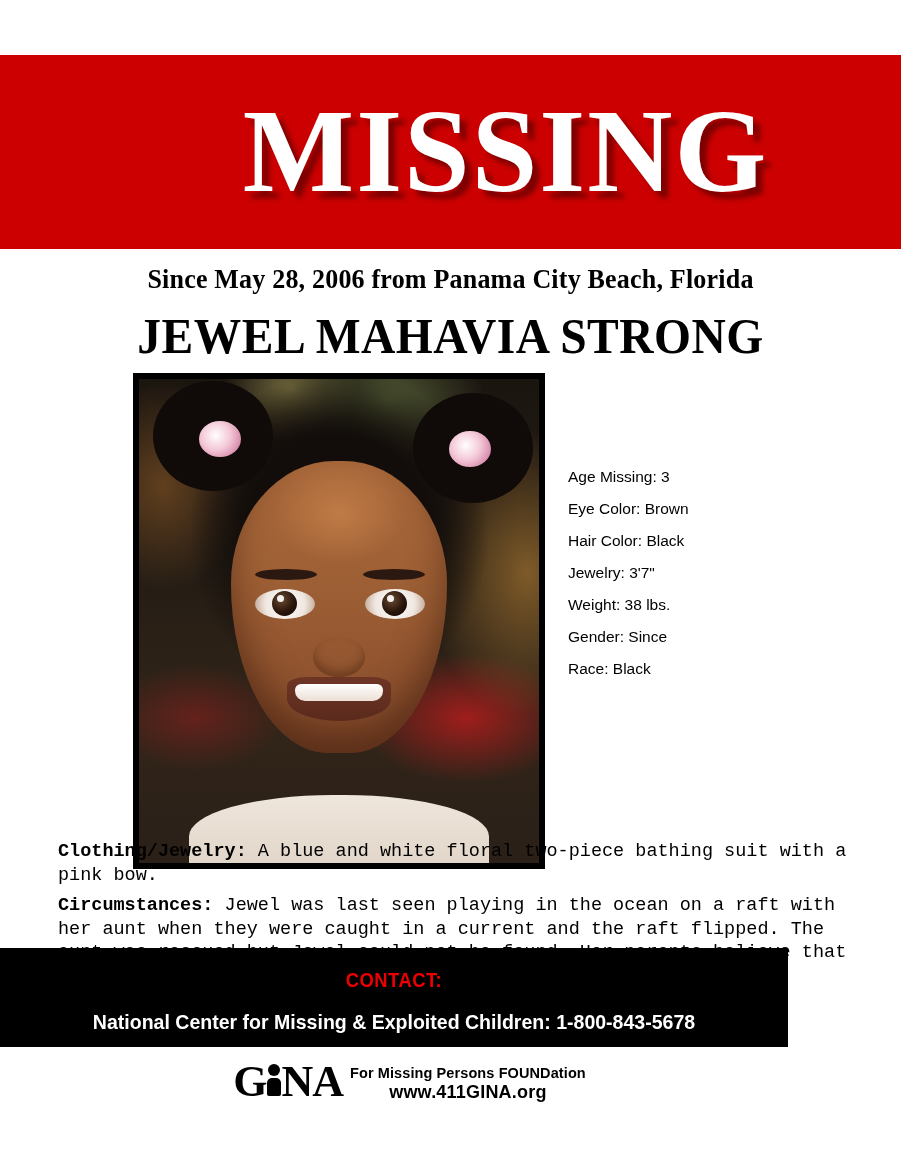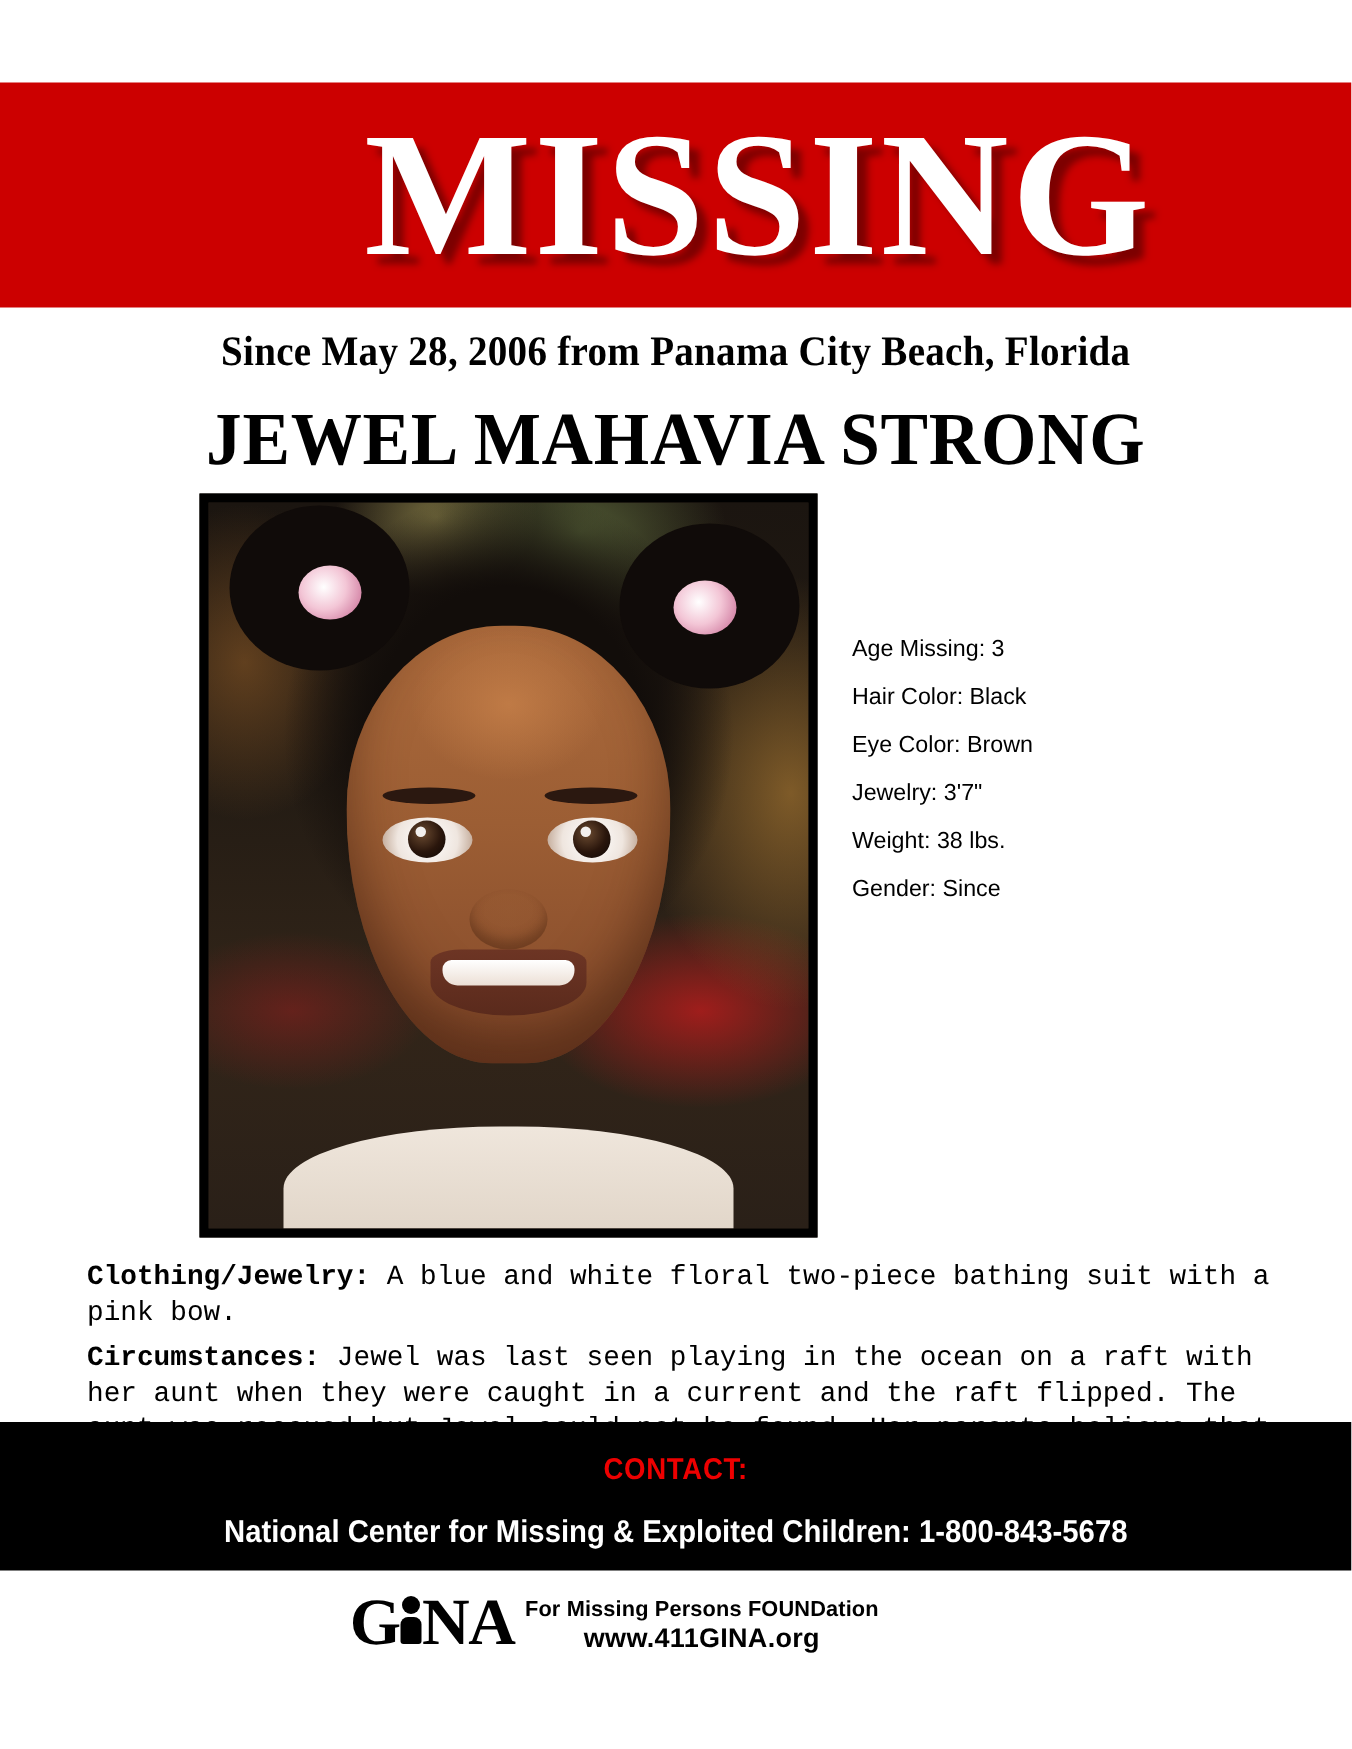--- a/index.html
+++ b/index.html
@@ -28,7 +28,7 @@
   .top-gap { height: 55px; background: #ffffff; }
 
   .banner {
-    height: 150px;
+    height: 194px;
     background: #cc0000;
     display: flex;
     align-items: center;

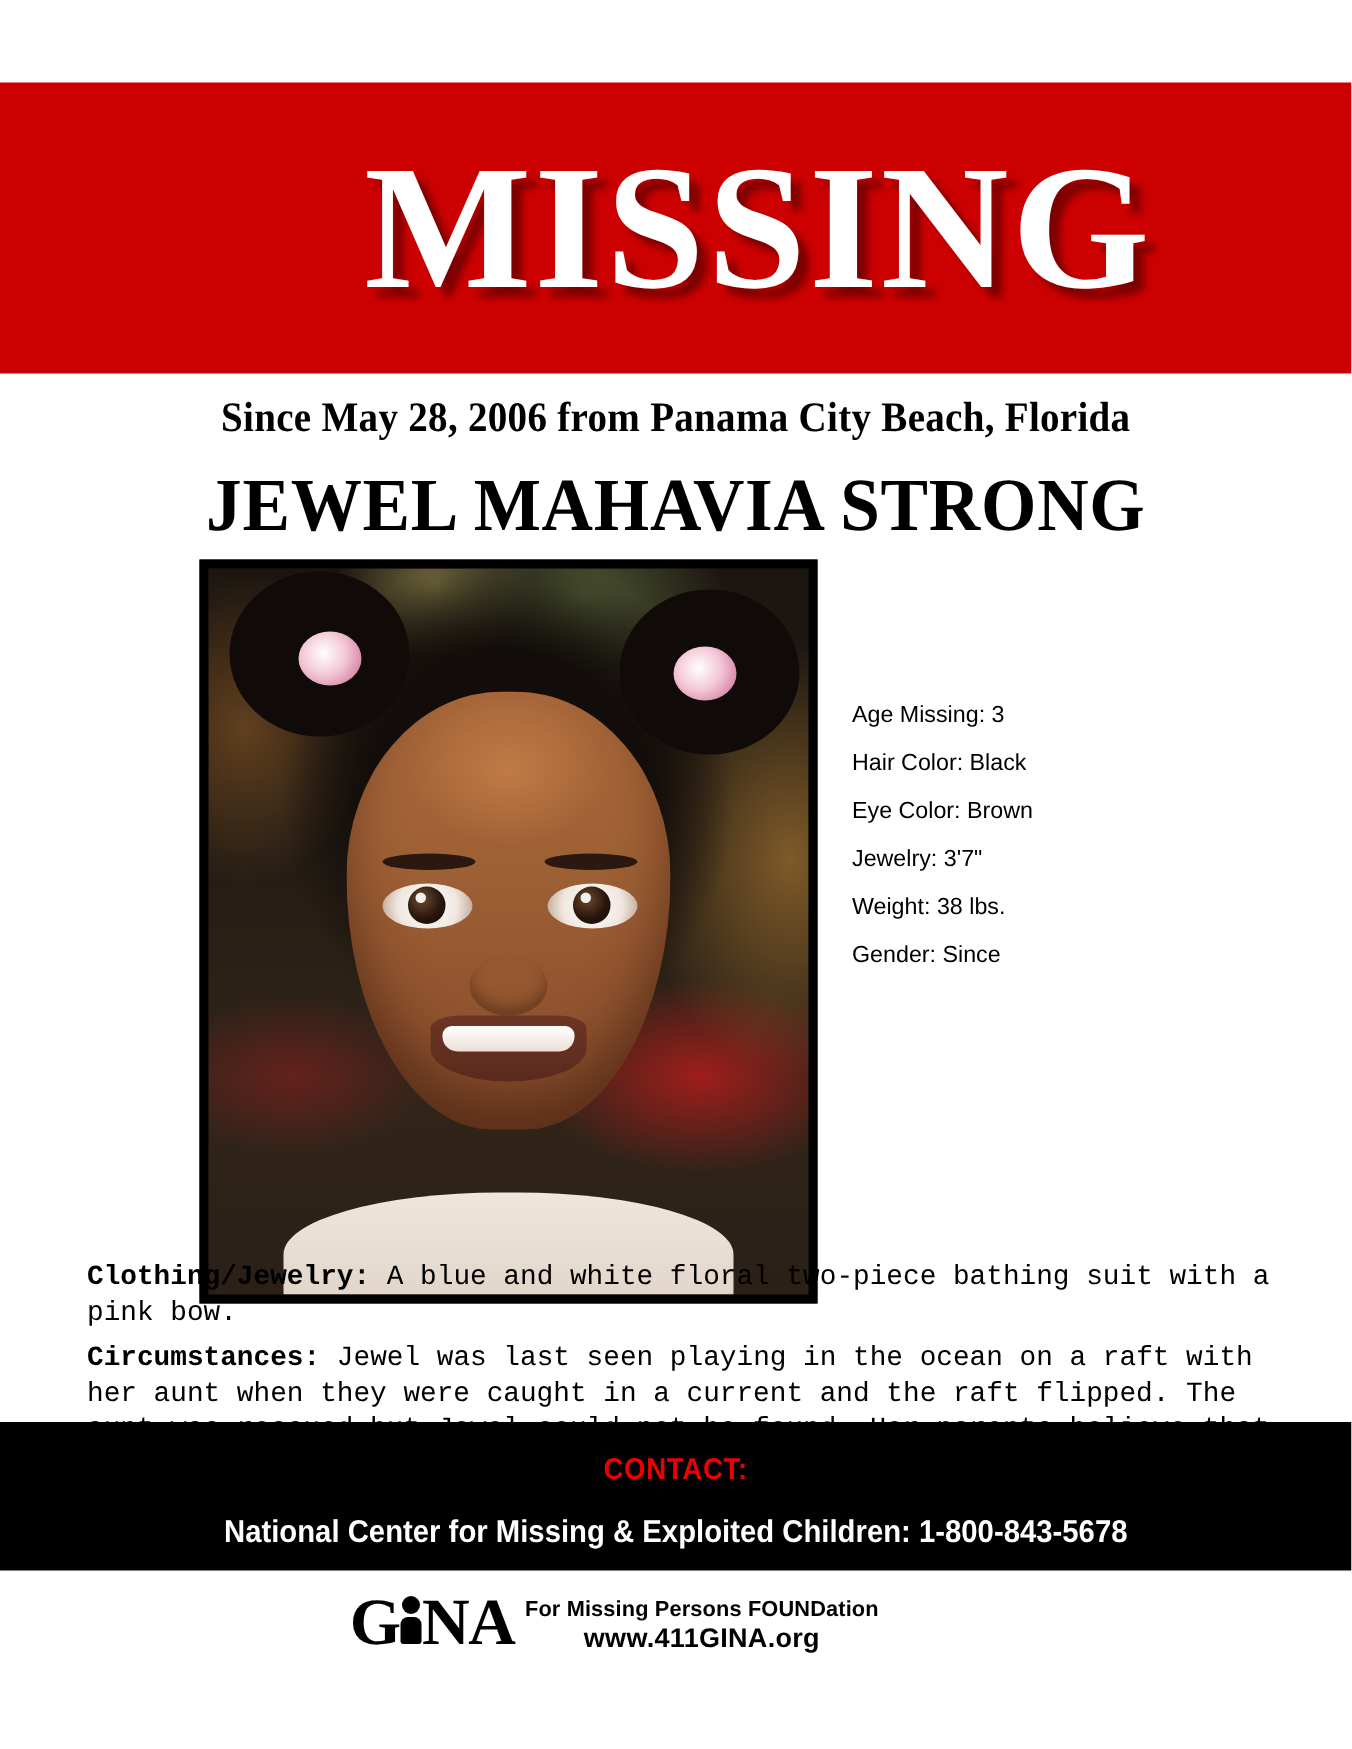--- a/index.html
+++ b/index.html
@@ -381,12 +381,12 @@
         <span>3</span>
       </div>
       <div>
+        <span class="label">Eye Color:</span>
+        <span>Brown</span>
+      </div>
+      <div>
         <span class="label">Hair Color:</span>
         <span>Black</span>
-      </div>
-      <div>
-        <span class="label">Eye Color:</span>
-        <span>Brown</span>
       </div>
       <div>
         <span class="label">Jewelry:</span>

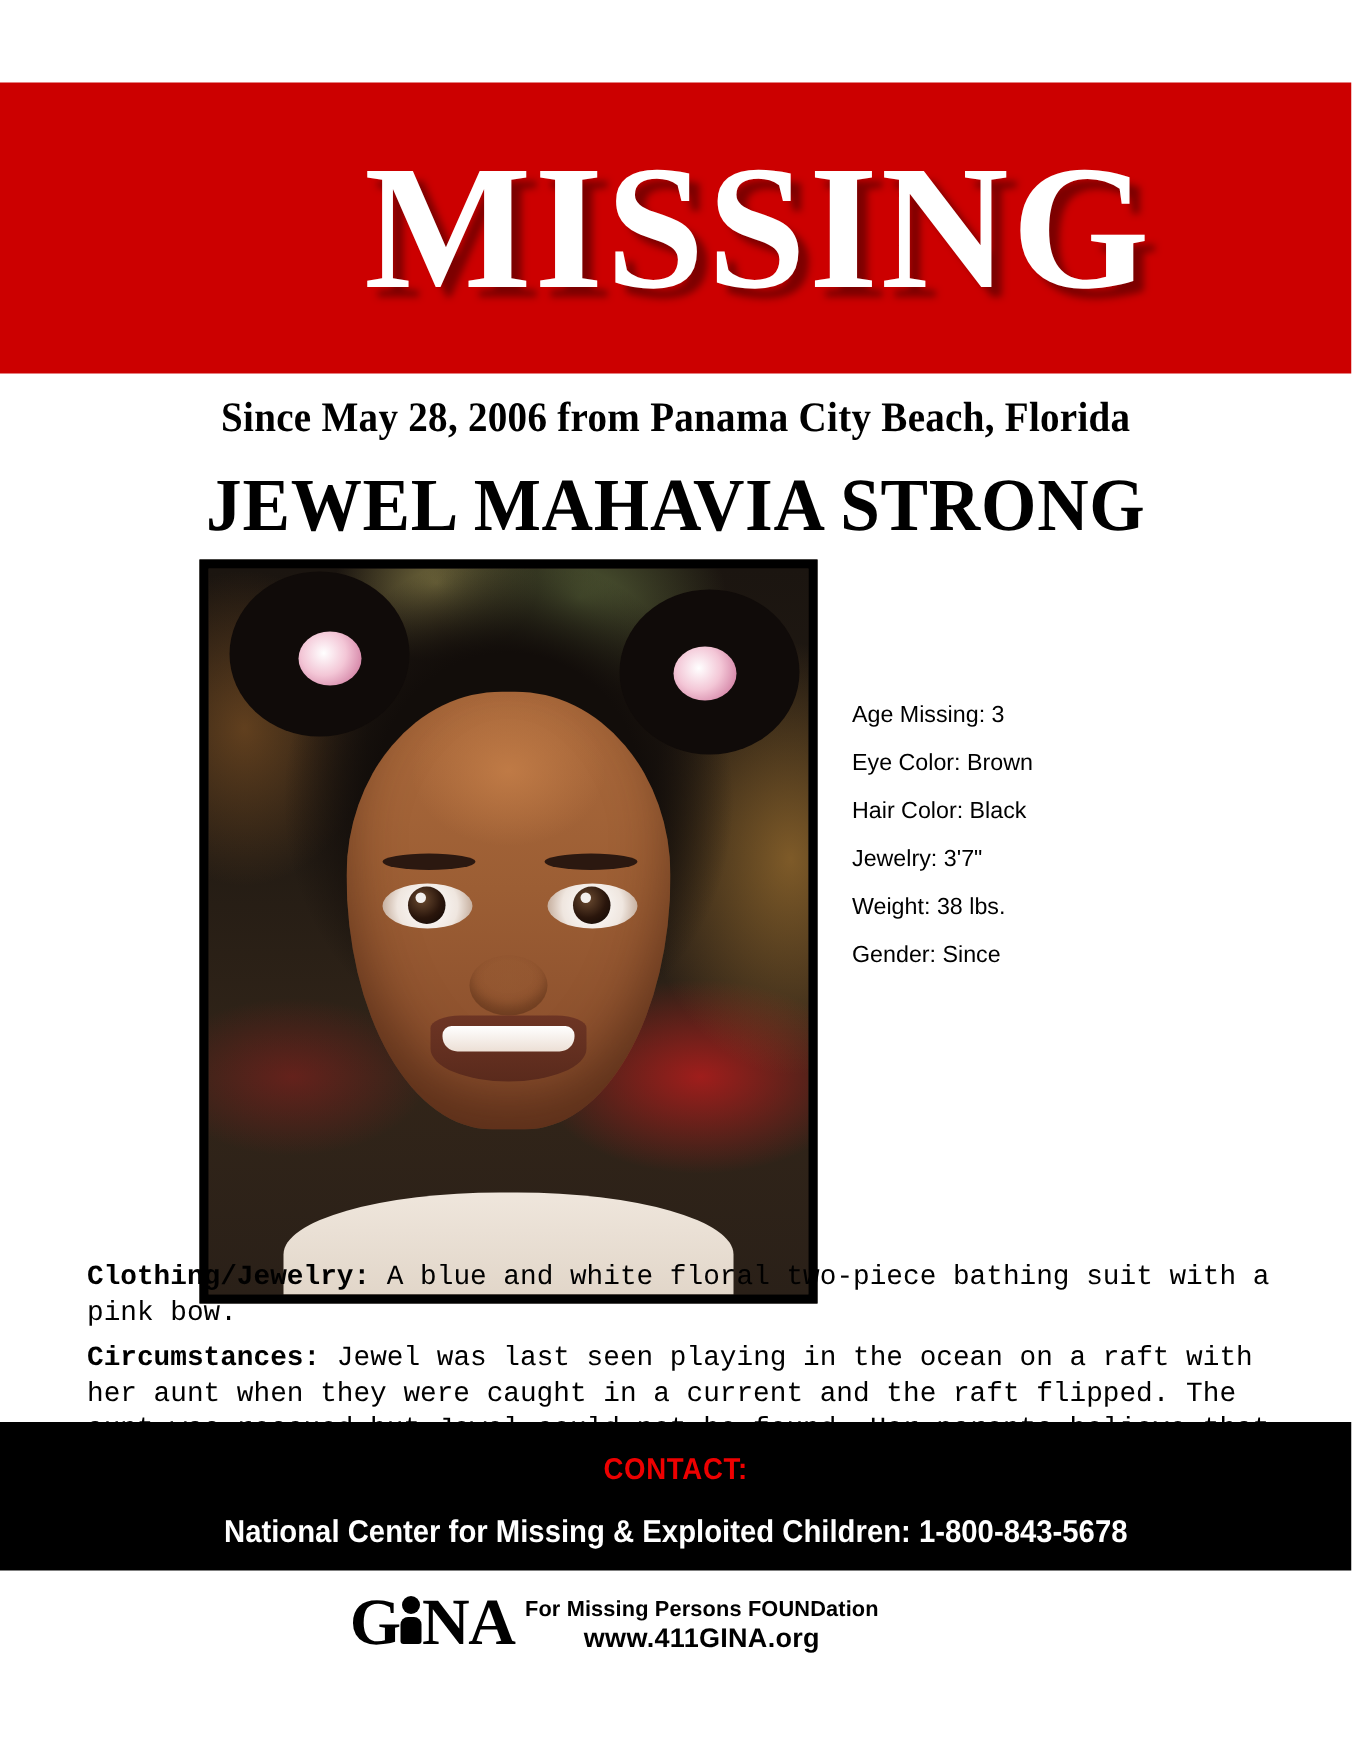--- a/index.html
+++ b/index.html
@@ -400,6 +400,10 @@
         <span class="label">Gender:</span>
         <span>Since</span>
       </div>
+      <div>
+        <span class="label">Race:</span>
+        <span>Black</span>
+      </div>
     </div>
 
   </div>

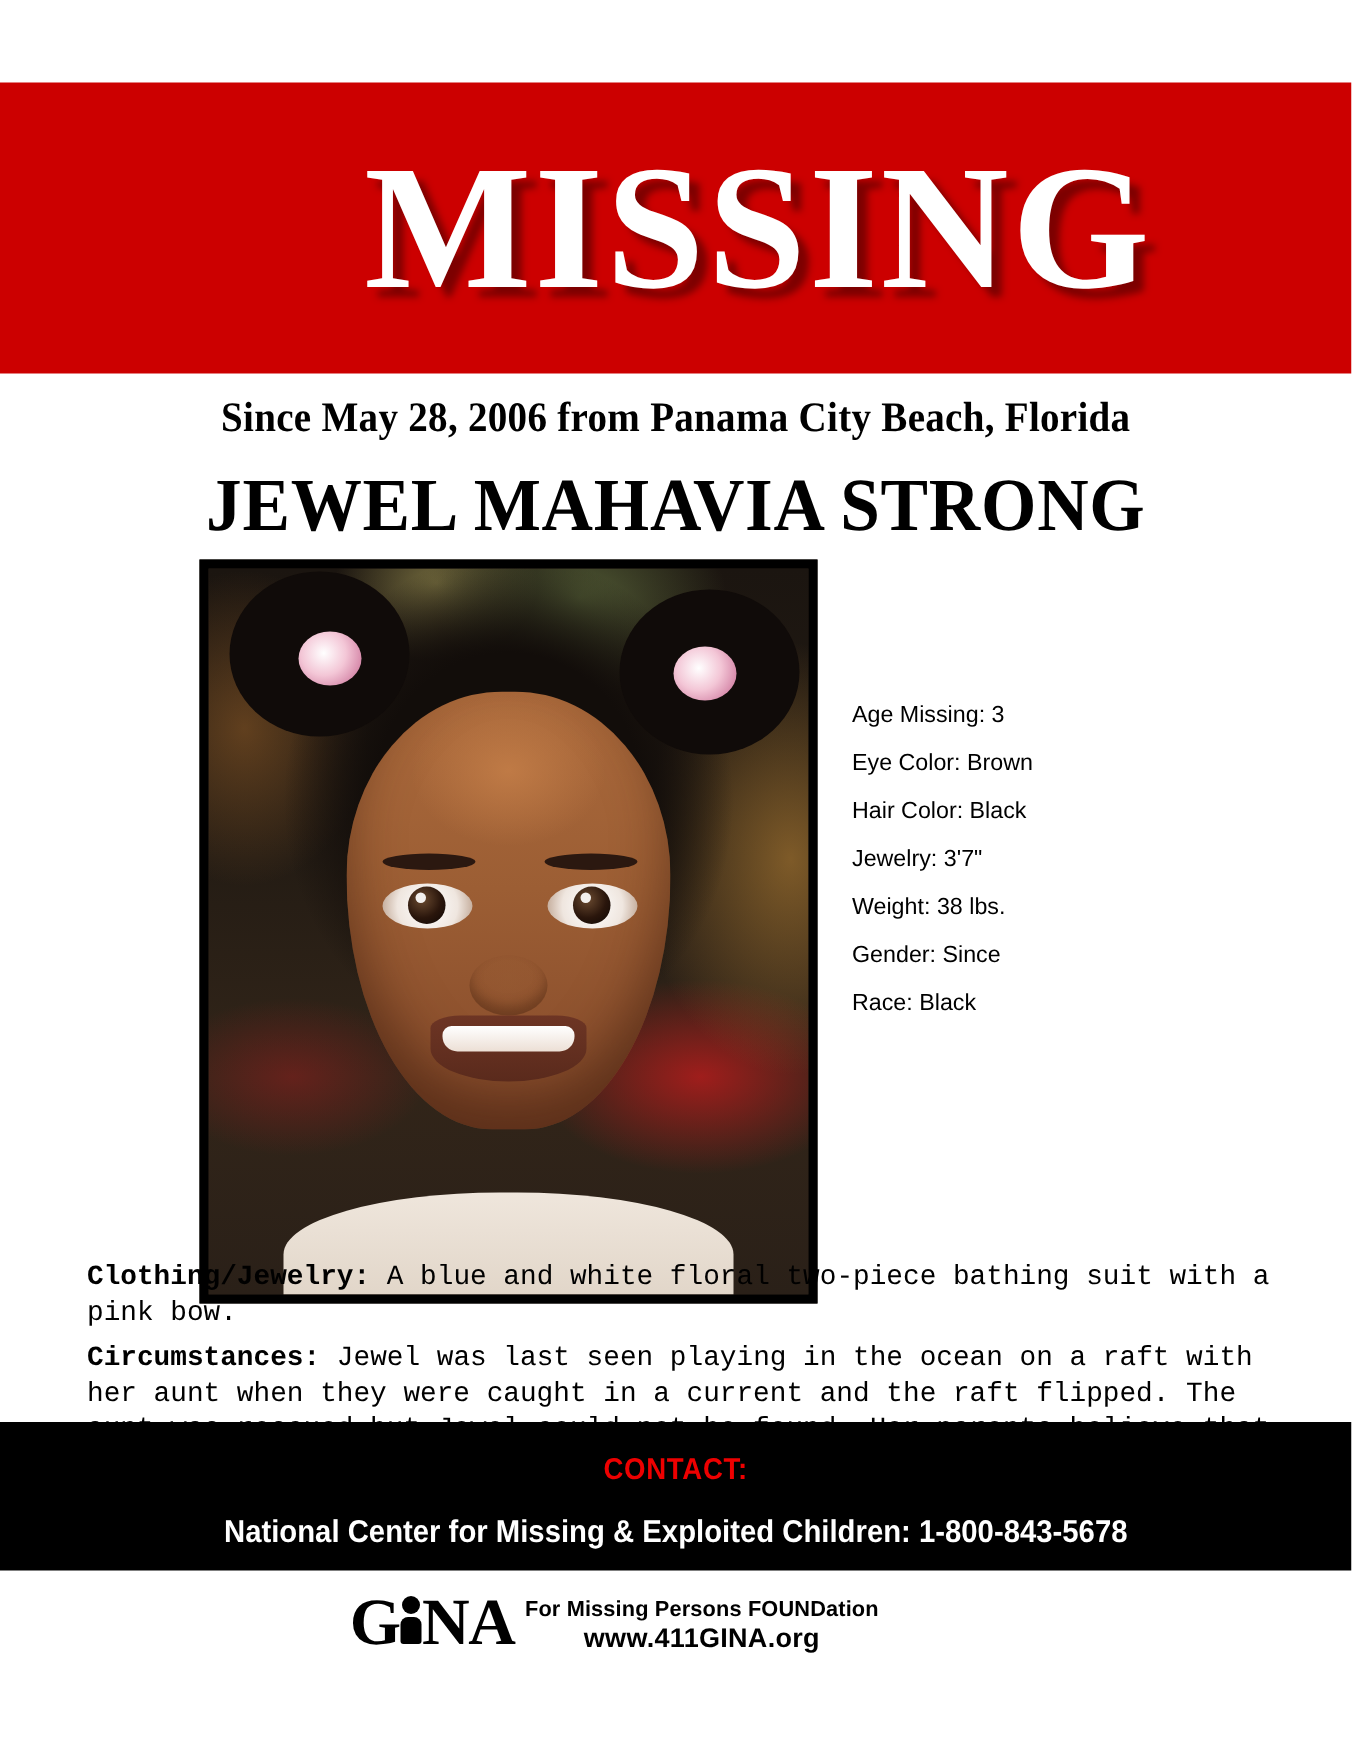--- a/index.html
+++ b/index.html
@@ -244,7 +244,7 @@
     position: absolute;
     left: 0;
     top: 948px;
-    width: 901px;
+    width: 788px;
     height: 99px;
     background: #000000;
     text-align: center;

